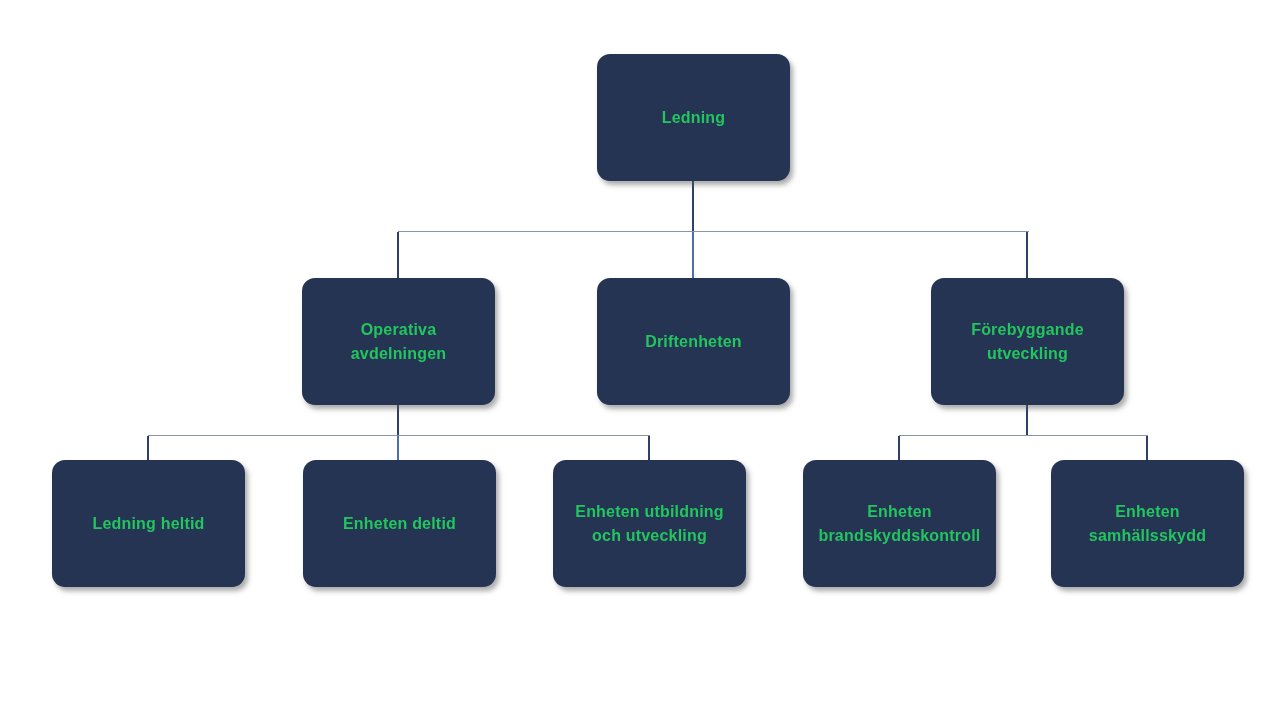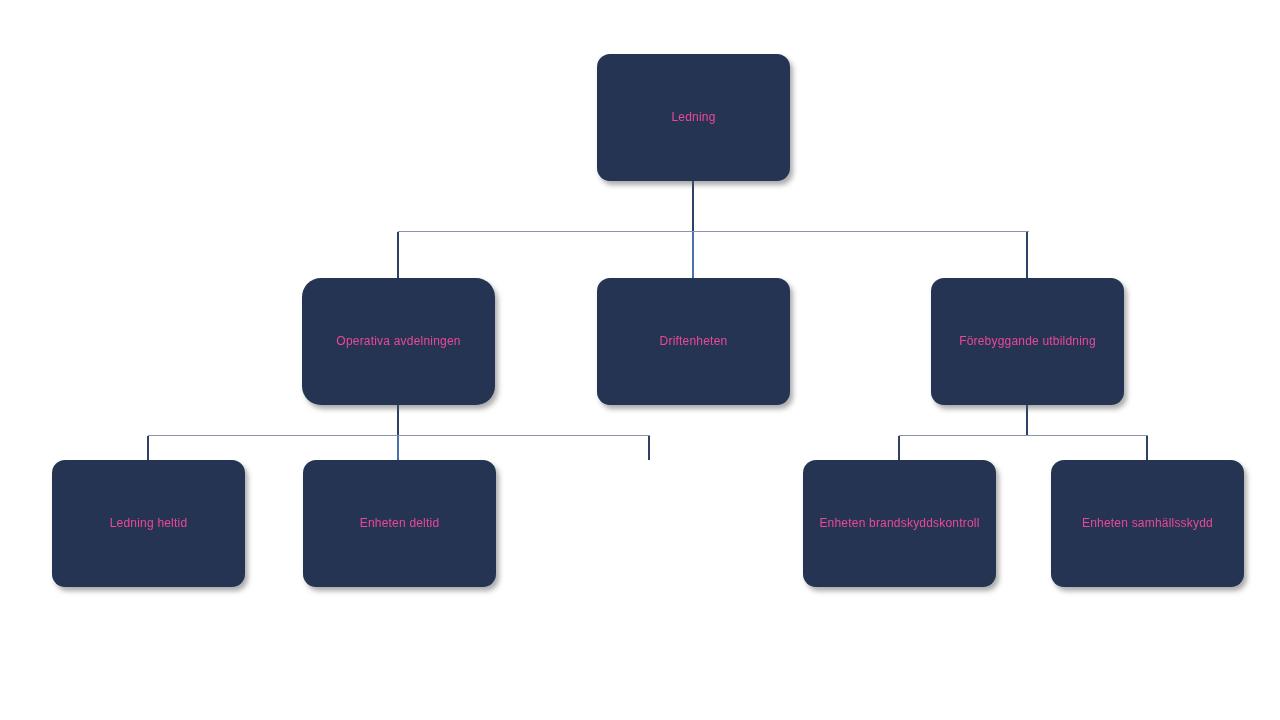--- a/index.html
+++ b/index.html
@@ -30,9 +30,9 @@
     padding: 0 13px;
   }
   .node-label {
-    color: #ec4899;
-    font-weight: normal;
-    font-size: 12px;
+    color: #22c55e;
+    font-weight: bold;
+    font-size: 16px;
     line-height: 1.45;
     letter-spacing: 0.2px;
   }

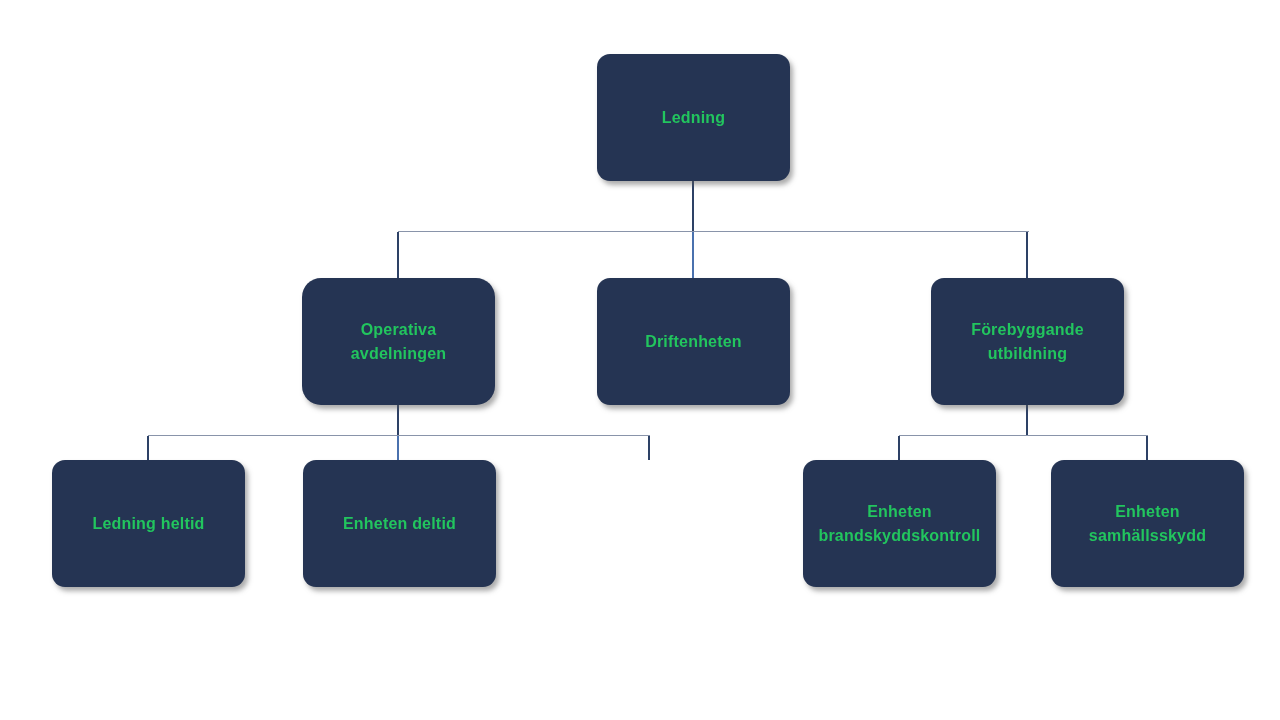--- a/index.html
+++ b/index.html
@@ -38,7 +38,7 @@
   }
   
   .n-ledning     { left: 597px;  top: 54px;  }
-  .n-operativa   { left: 302px;  top: 278px; border-radius: 19px; }
+  .n-operativa   { left: 302px;  top: 278px; }
   .n-drift       { left: 597px;  top: 278px; text-align: right; }
   .n-foreby      { left: 931px;  top: 278px; }
   .n-heltid      { left: 52px;   top: 460px; }

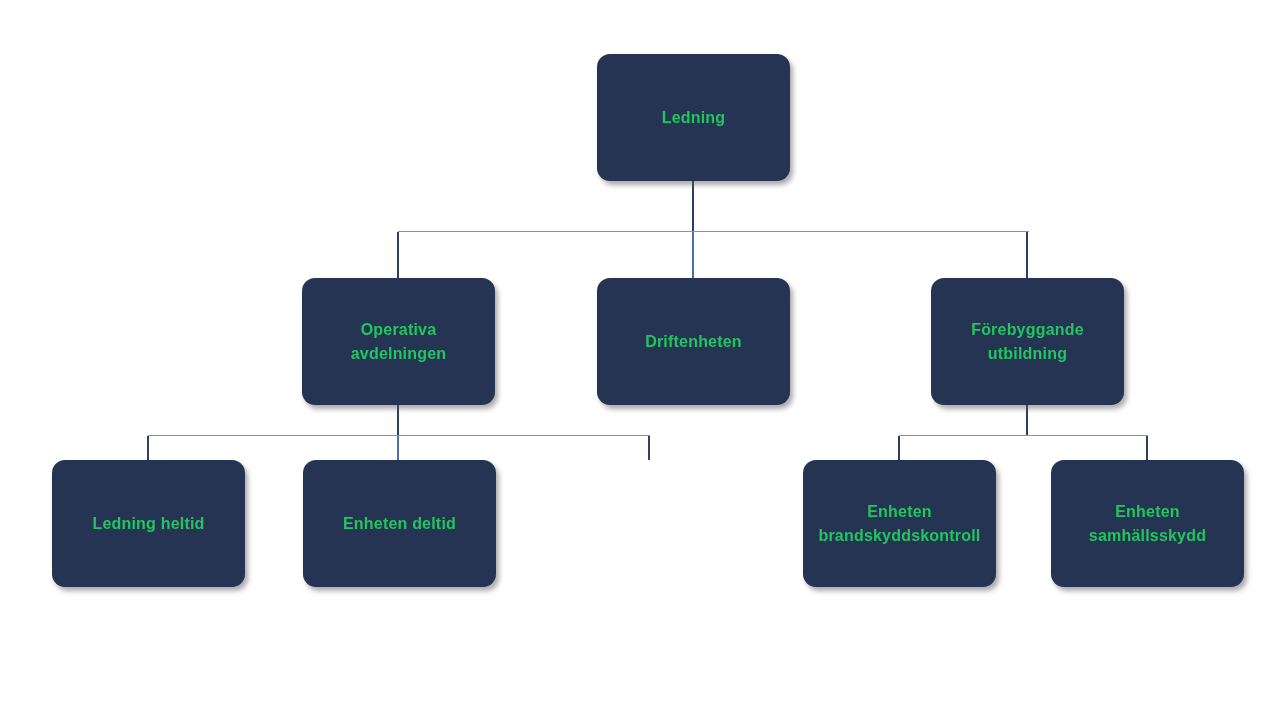--- a/index.html
+++ b/index.html
@@ -107,7 +107,7 @@
     <span class="node-label">Driftenheten</span>
   </div>
   <div class="node n-foreby">
-    <span class="node-label">Förebyggande utbildning</span>
+    <span class="node-label">Förebyggande utveckling</span>
   </div>
 
   <div class="node n-heltid">

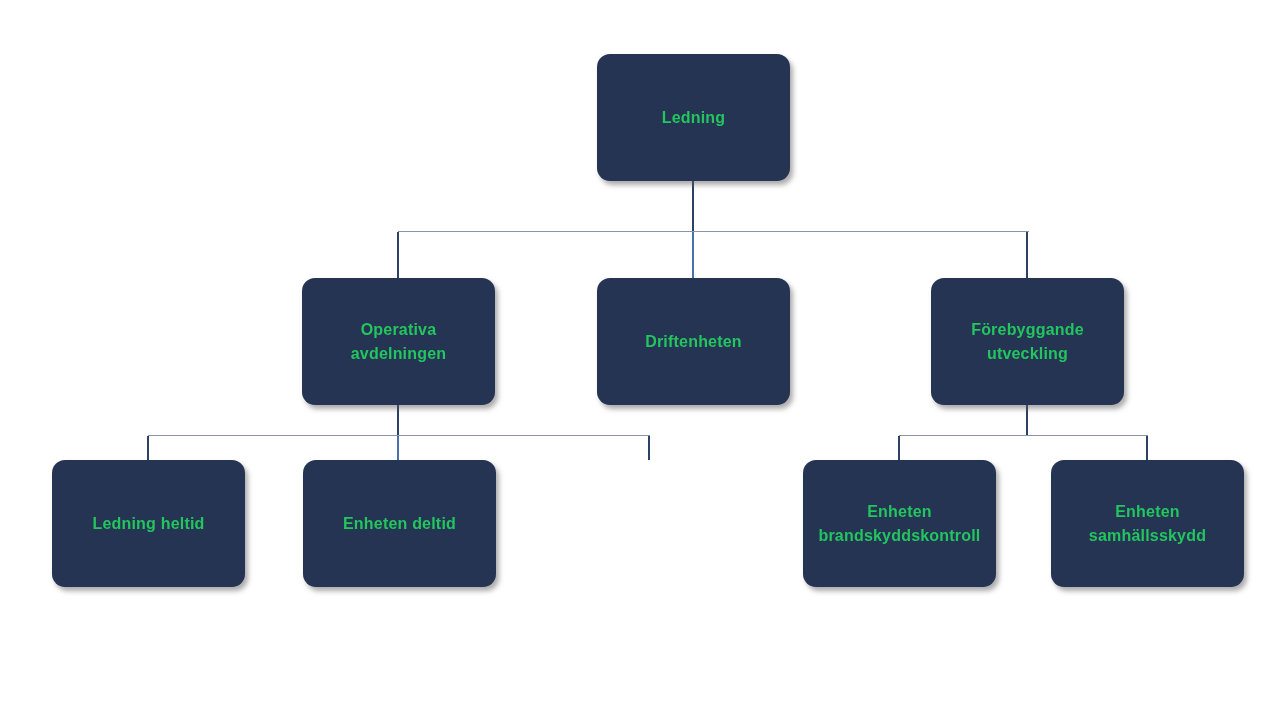--- a/index.html
+++ b/index.html
@@ -116,6 +116,9 @@
   <div class="node n-deltid">
     <span class="node-label">Enheten deltid</span>
   </div>
+  <div class="node n-utbildning">
+    <span class="node-label">Enheten utbildning och utveckling</span>
+  </div>
   <div class="node n-samhall">
     <span class="node-label">Enheten samhällsskydd</span>
   </div>

